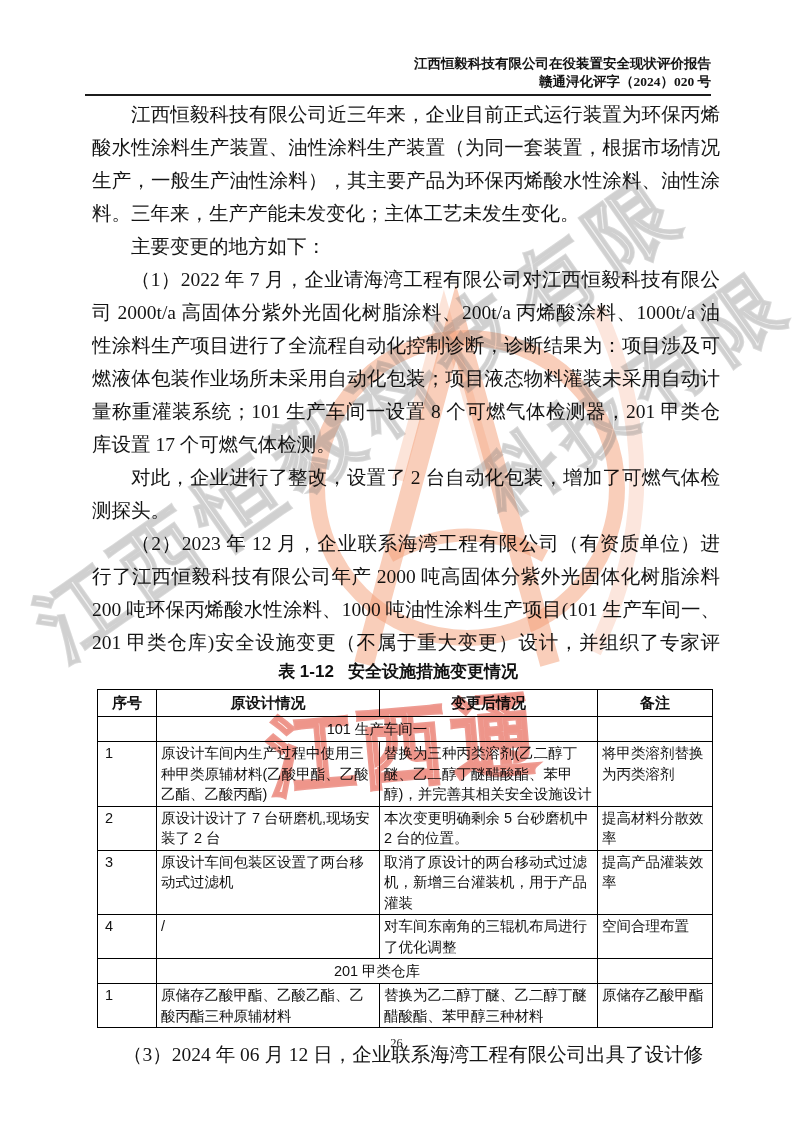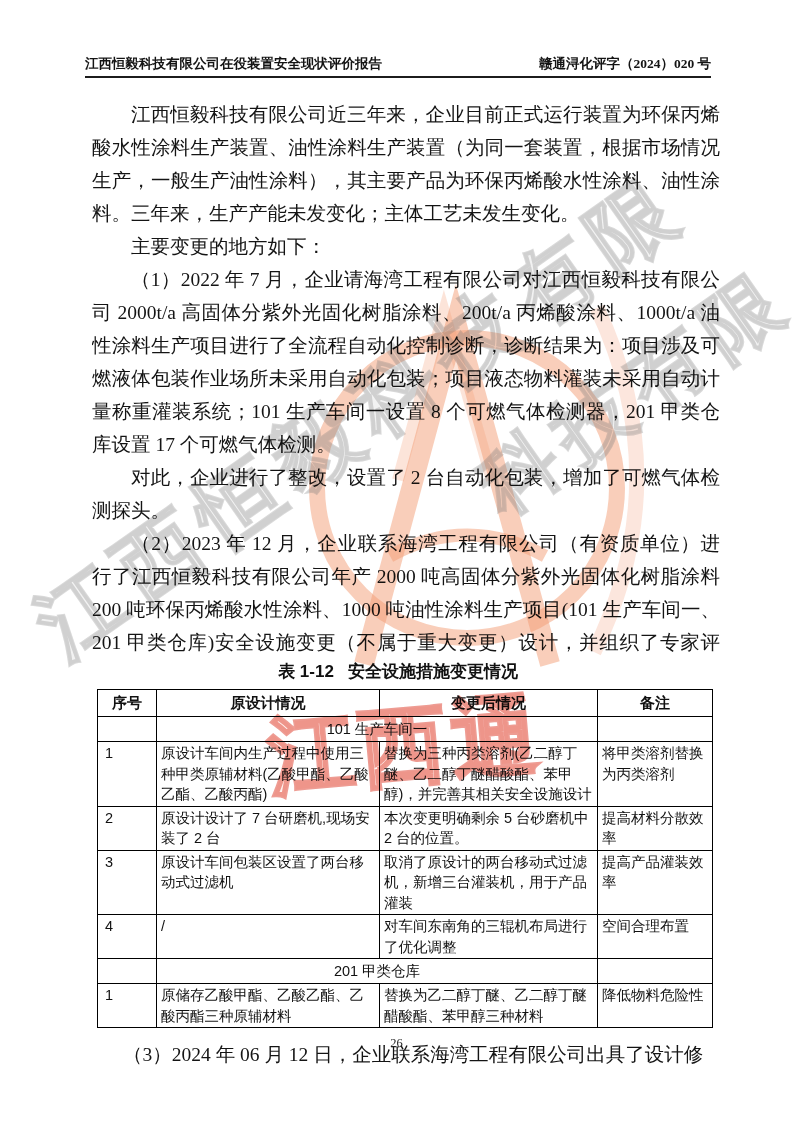--- a/index.html
+++ b/index.html
@@ -11,7 +11,7 @@
   .hdr{
     position:absolute;left:85px;top:55px;width:626px;display:flex;justify-content:space-between;
     align-items:flex-end;font-weight:bold;font-size:13.5px;line-height:18px;
-    border-bottom:2px solid #1c1c1c;padding-bottom:3px;
+    border-bottom:2px solid #1c1c1c;padding-bottom:3px;flex-direction:column;
   }
   
   .bodytext{position:absolute;left:92px;top:98px;width:628px;height:560px;overflow:hidden;}

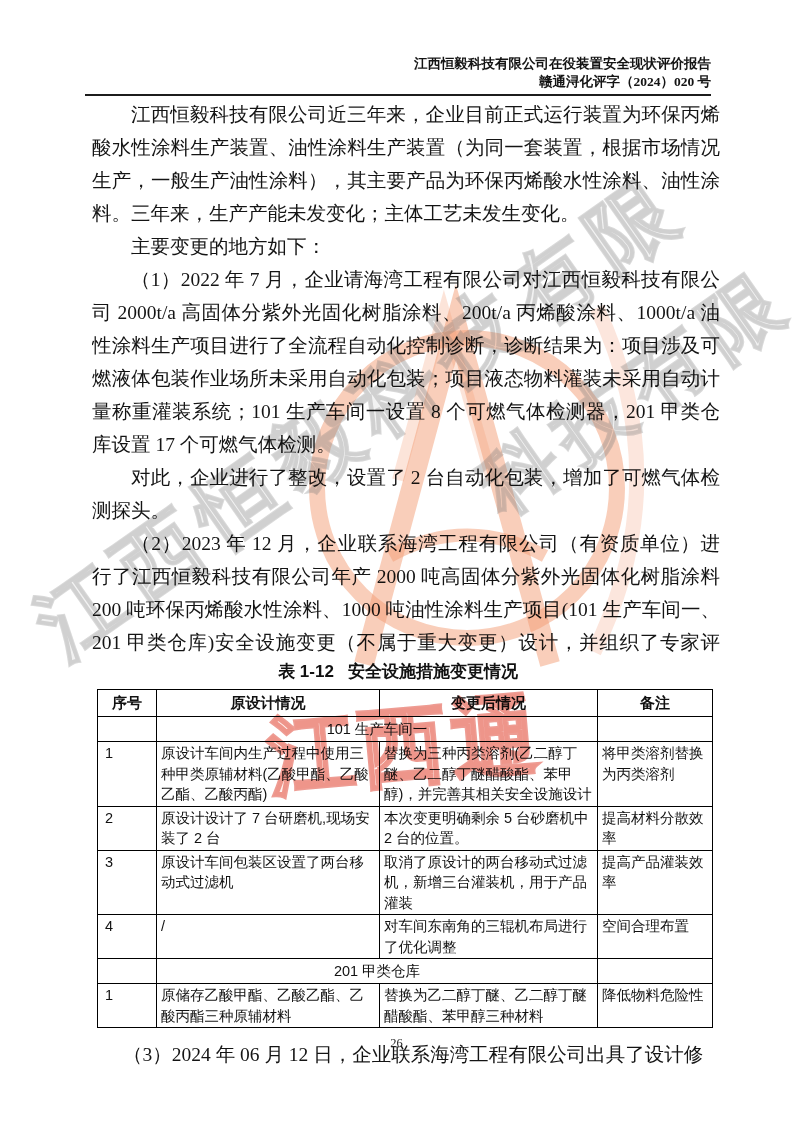--- a/index.html
+++ b/index.html
@@ -130,7 +130,7 @@
         <td class="no">1</td>
         <td>原储存乙酸甲酯、乙酸乙酯、乙酸丙酯三种原辅材料</td>
         <td>替换为乙二醇丁醚、乙二醇丁醚醋酸酯、苯甲醇三种材料</td>
-        <td>降低物料危险性</td>
+        <td>原储存乙酸甲酯</td>
       </tr>
     </tbody>
       </table>

